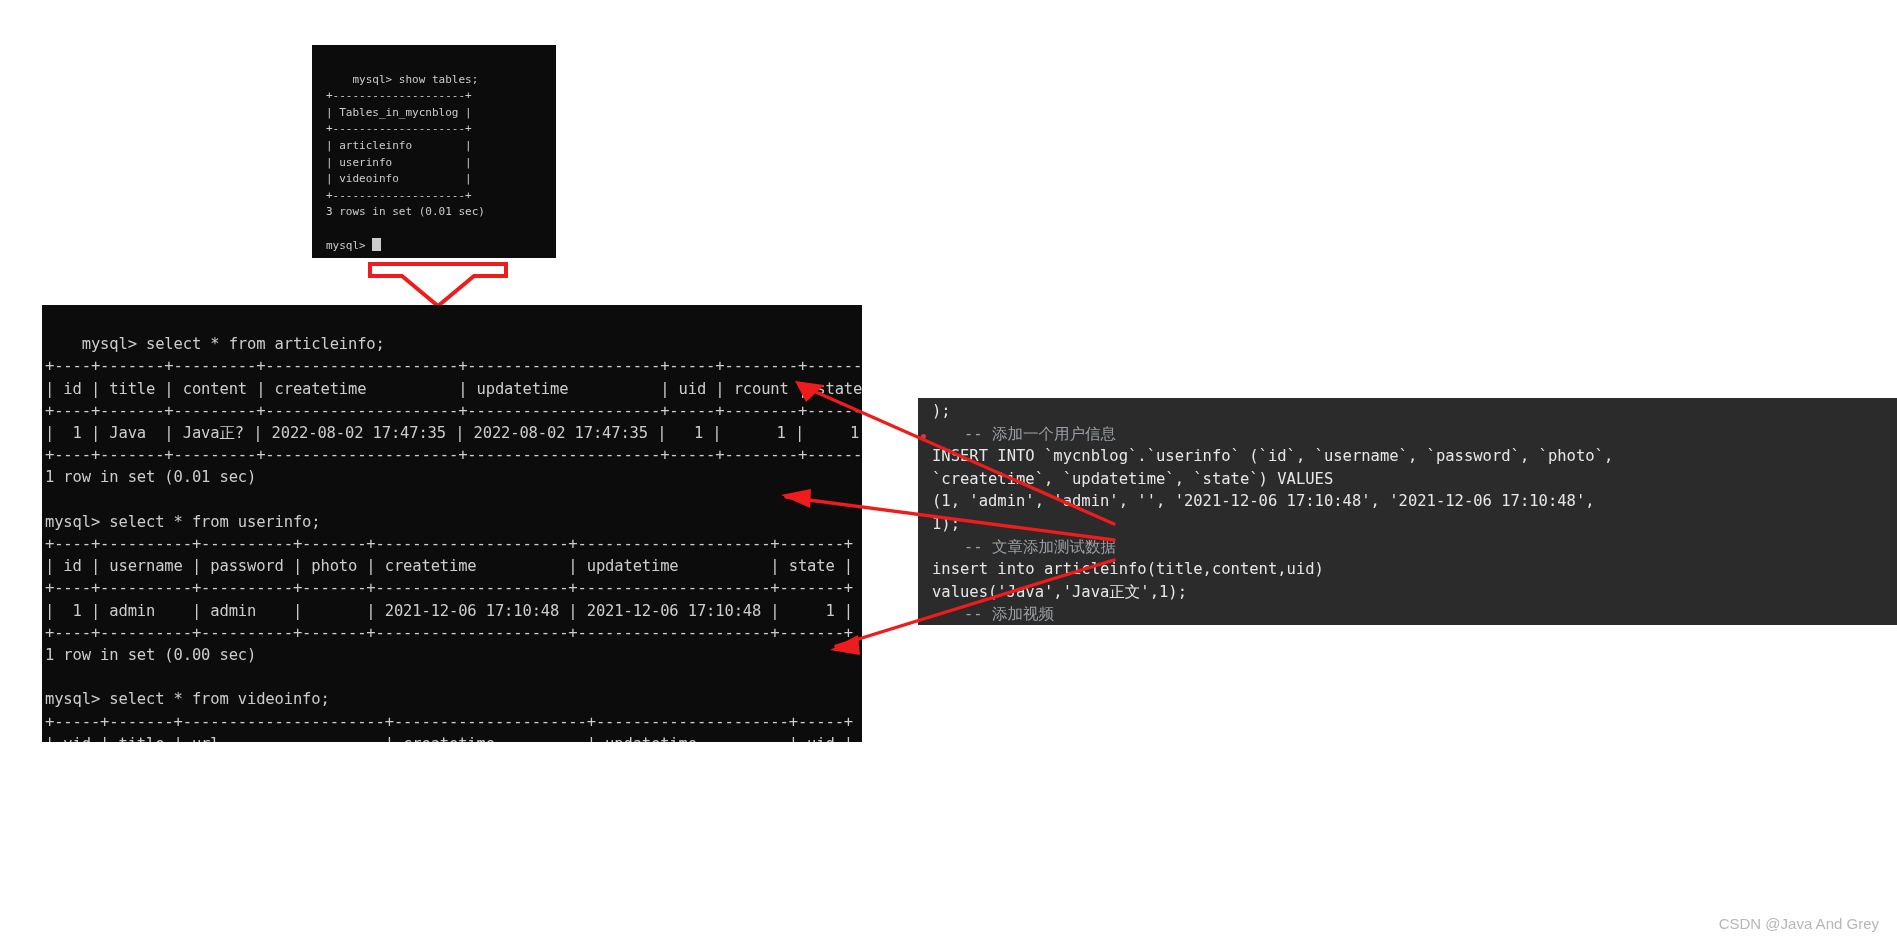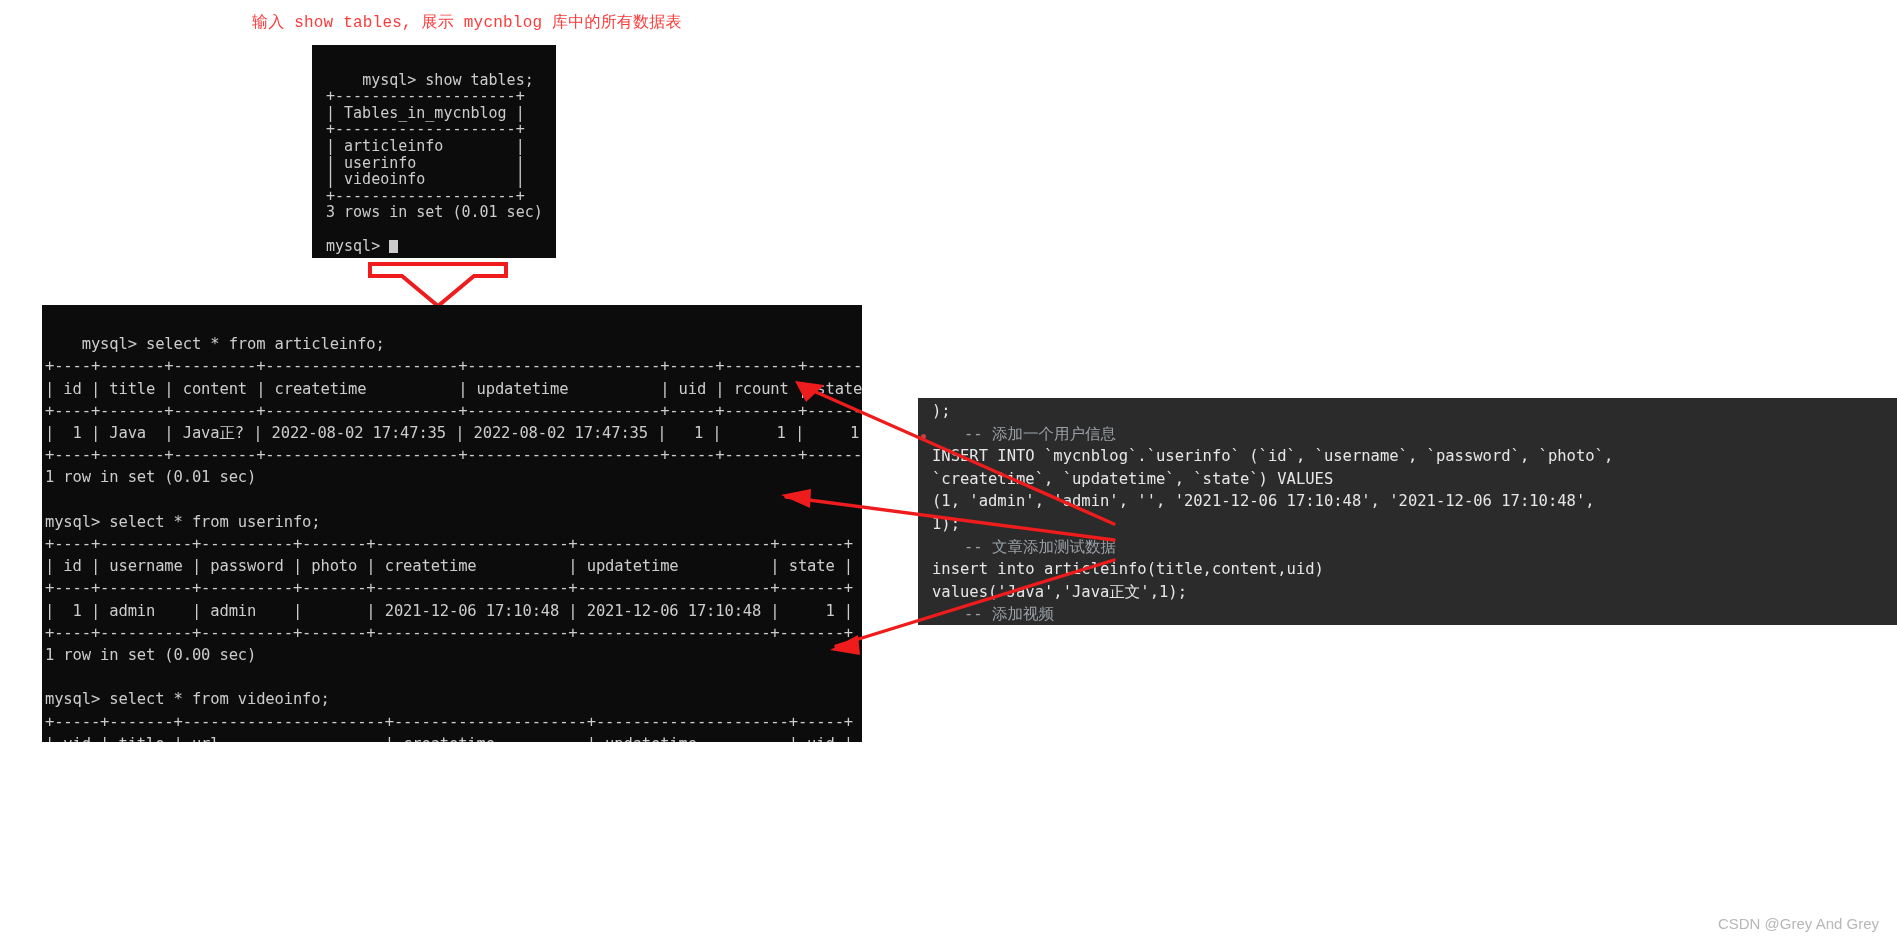--- a/index.html
+++ b/index.html
@@ -88,7 +88,6 @@
 
 <div class="stage">
 
-  <div id="caption" style="color: rgb(251, 59, 59);">输入 show tables, 展示 mycnblog 库中的所有数据表</div>
 
   <div class="term" id="term-top" style="background: rgb(12, 12, 12); color: rgb(204, 204, 204);">
     <span>mysql&gt; show tables;

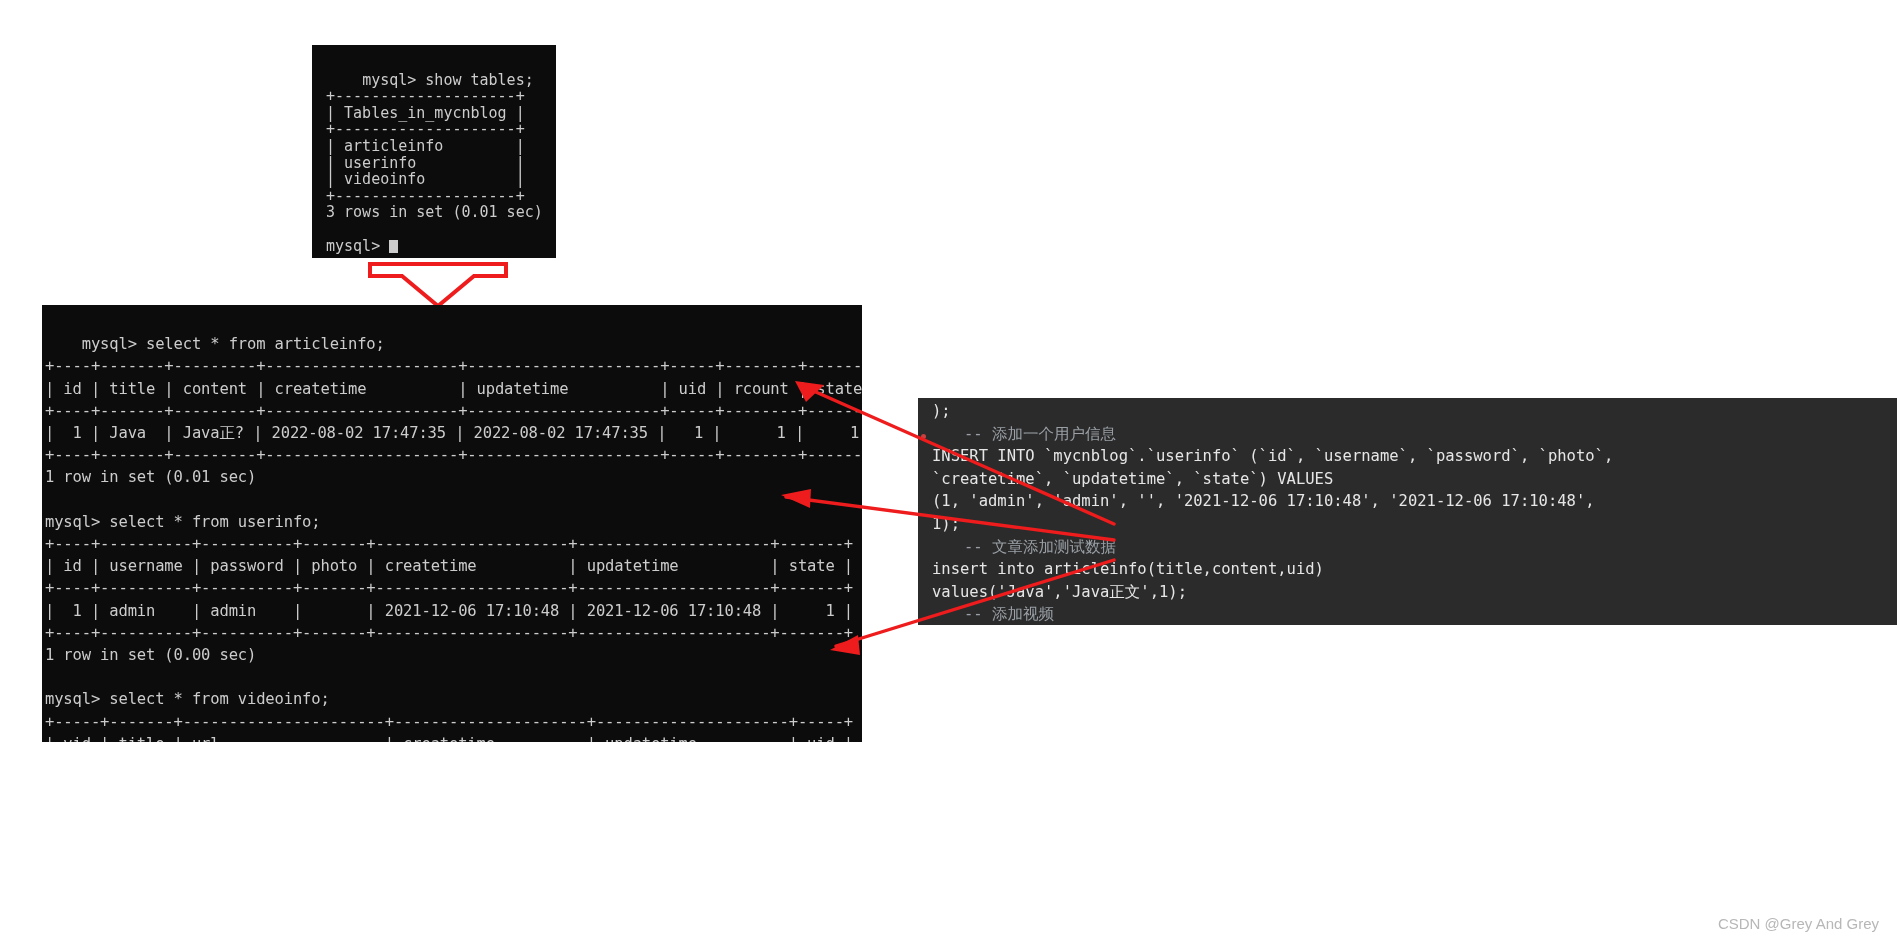--- a/index.html
+++ b/index.html
@@ -33,7 +33,7 @@
   }
   #term-top{
     left:312px;top:45px;width:244px;height:213px;
-    font-size:15px;line-height:16.6px;
+    font-size:11px;line-height:16.6px;
     padding:10px 14px 0 14px;
     box-sizing:border-box;
   }

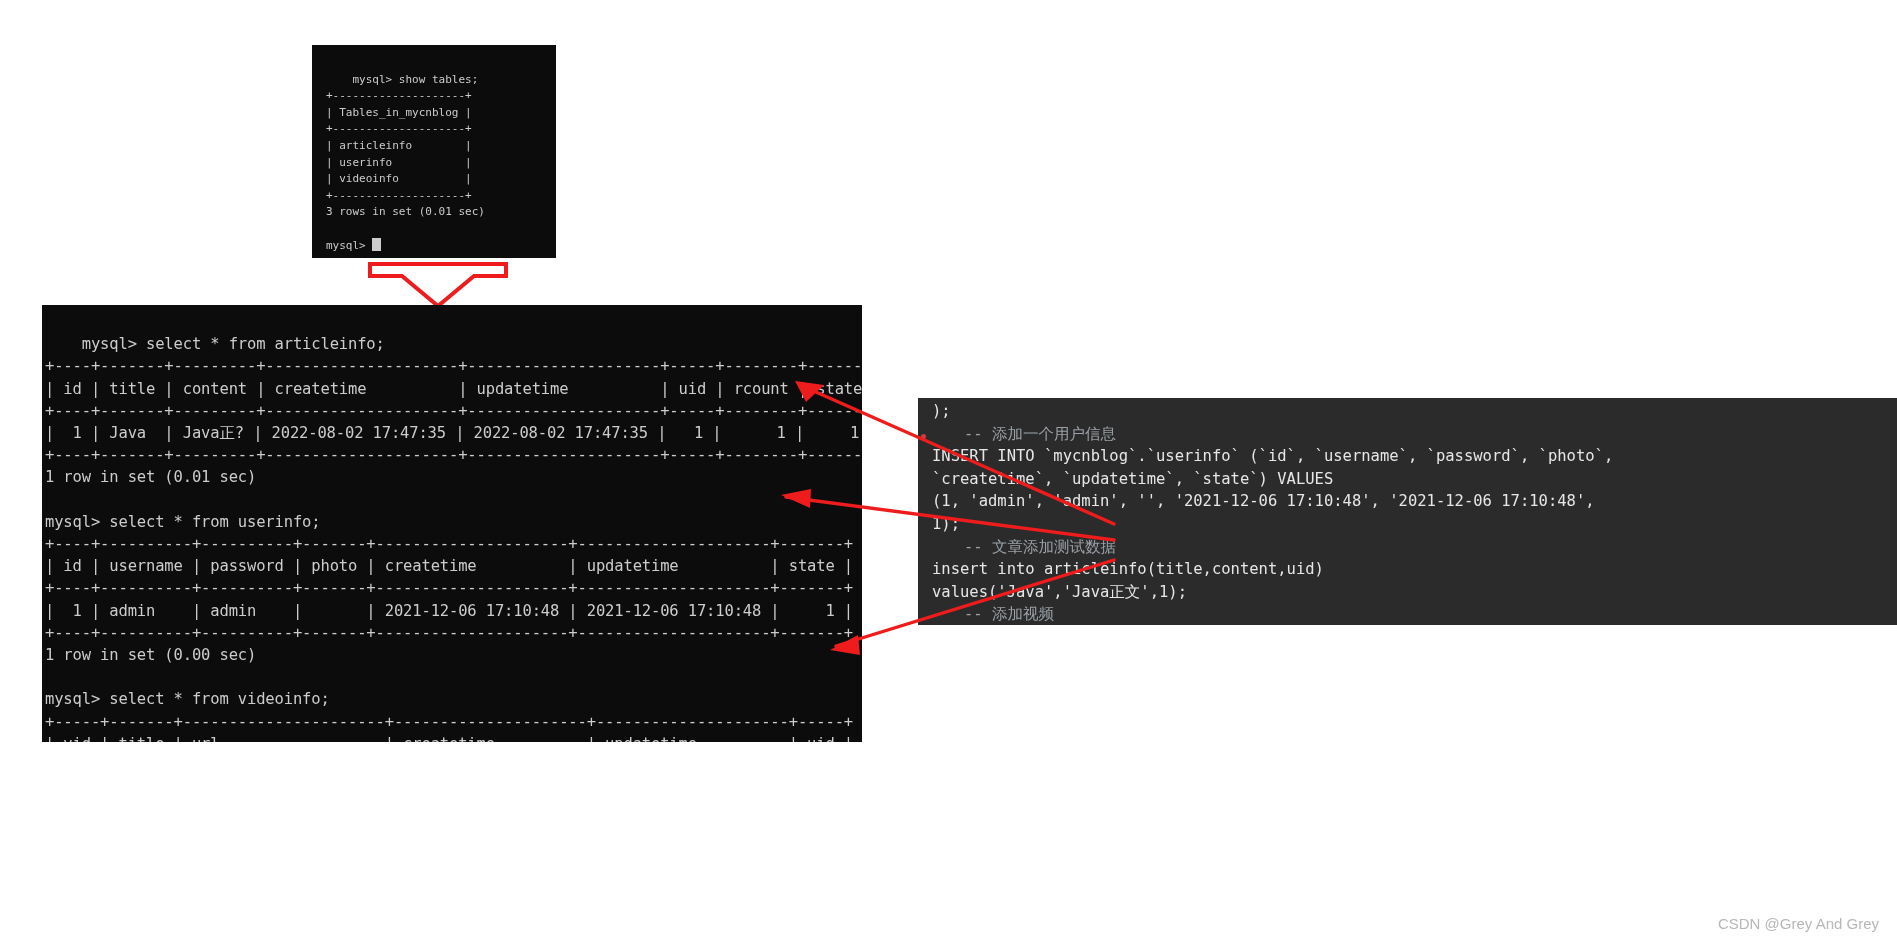--- a/index.html
+++ b/index.html
@@ -155,7 +155,7 @@
     </g>
   </svg>
 
-  <div id="watermark" style="color: rgb(183, 183, 183);">CSDN @Grey And Grey</div>
+  <div id="watermark" style="color: rgb(183, 183, 183);">CSDN @Java And Grey</div>
 
 </div>
 

